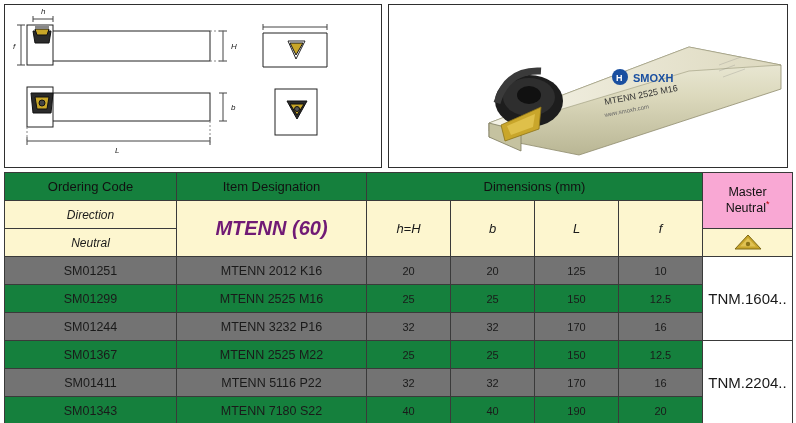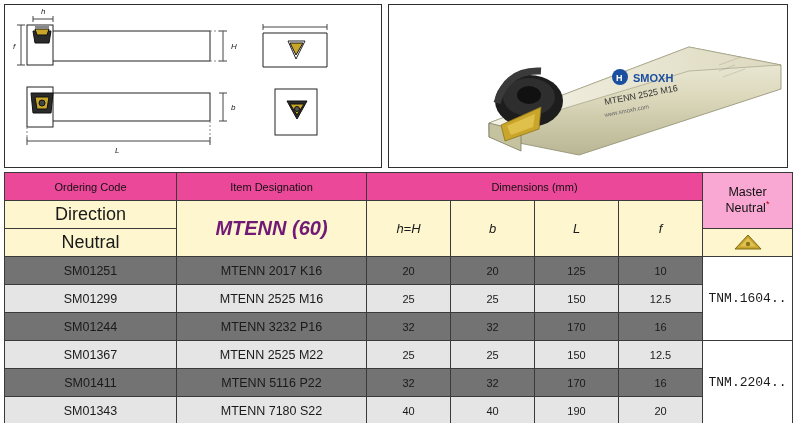--- a/index.html
+++ b/index.html
@@ -36,8 +36,8 @@
     height:27px;
   }
   .hdr{
-    background:#ec4899;
-    font-size:11px;
+    background:#15803d;
+    font-size:13px;
     font-weight:normal;
     color:#111;
   }

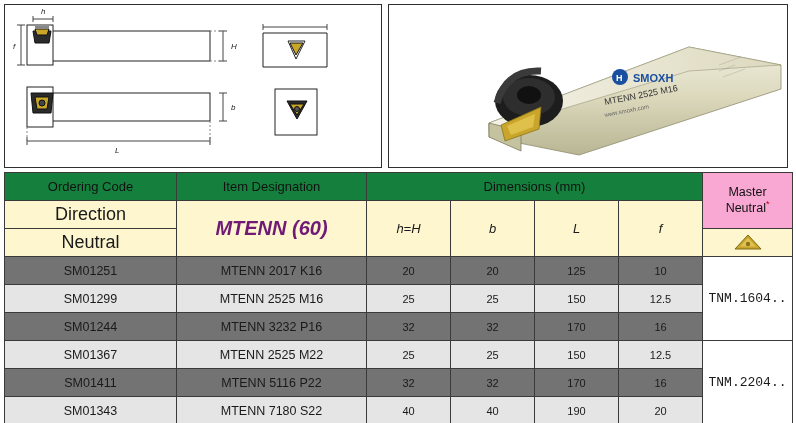--- a/index.html
+++ b/index.html
@@ -44,7 +44,7 @@
   .hdr-tall{height:36px;}
   .yellow{background:#fdf6cf;}
   .dim-hdr{font-style:italic;font-size:13px;}
-  .dir-cell{font-size:18px;}
+  .dir-cell{font-style:italic;font-size:12px;}
   .fam{font-size:20px;font-style:italic;font-weight:bold;color:#701a75;}
   .teal{background:#737373;}
   .white{background:#e5e5e5;}

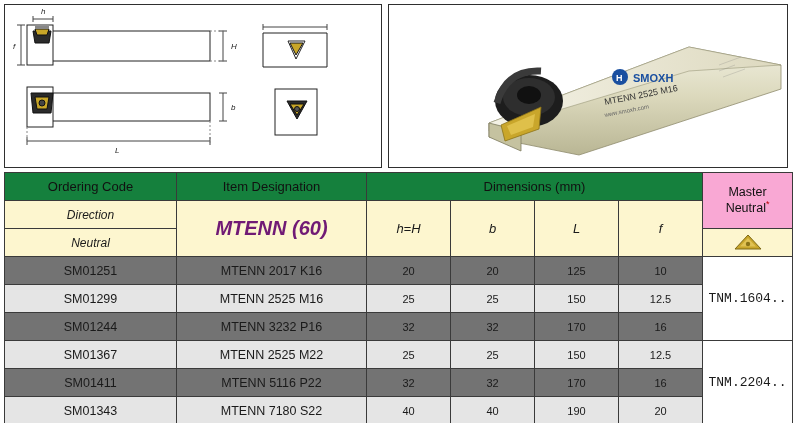--- a/index.html
+++ b/index.html
@@ -226,7 +226,7 @@
 
         <tr>
           <td class="teal code">SM01251</td>
-          <td class="teal desig">MTENN 2017 K16</td>
+          <td class="teal desig">MTENN 2012 K16</td>
           <td class="teal num">20</td>
           <td class="teal num">20</td>
           <td class="teal num">125</td>

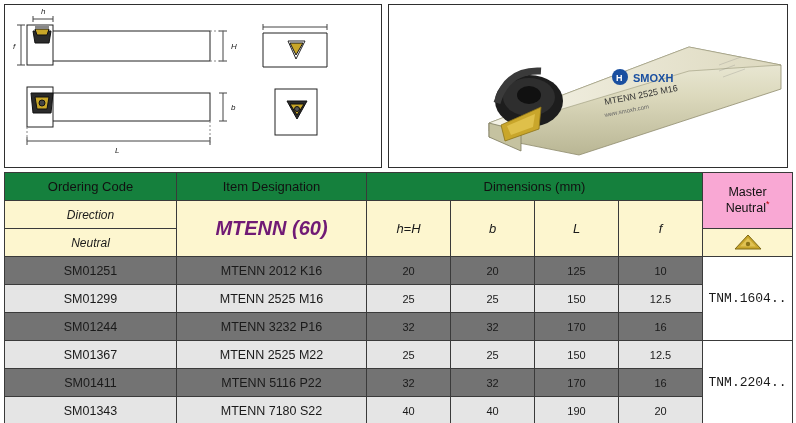--- a/index.html
+++ b/index.html
@@ -47,7 +47,7 @@
   .dir-cell{font-style:italic;font-size:12px;}
   .fam{font-size:20px;font-style:italic;font-weight:bold;color:#701a75;}
   .teal{background:#737373;}
-  .white{background:#e5e5e5;}
+  .white{background:#15803d;}
   .code{font-size:12.5px;}
   .desig{font-size:12.5px;}
   .num{font-size:11px;}

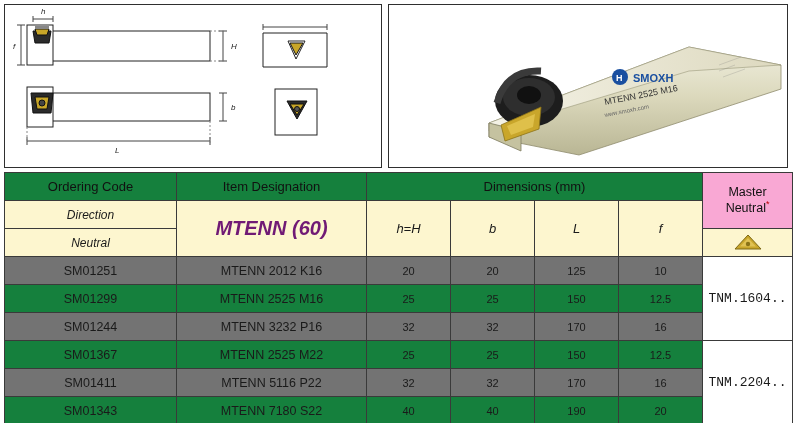--- a/index.html
+++ b/index.html
@@ -51,7 +51,7 @@
   .code{font-size:12.5px;}
   .desig{font-size:12.5px;}
   .num{font-size:11px;}
-  .master{font-size:13px;background:#ffffff;font-family:Liberation Mono, monospace;}
+  .master{font-size:15px;background:#ffffff;}
   .mi-head{background:#f9a8d4;font-size:12.5px;line-height:1.15;}
   .sup{font-size:9px;vertical-align:super;color:#b00;}
   .insert-cell{background:#fdf6cf;}

